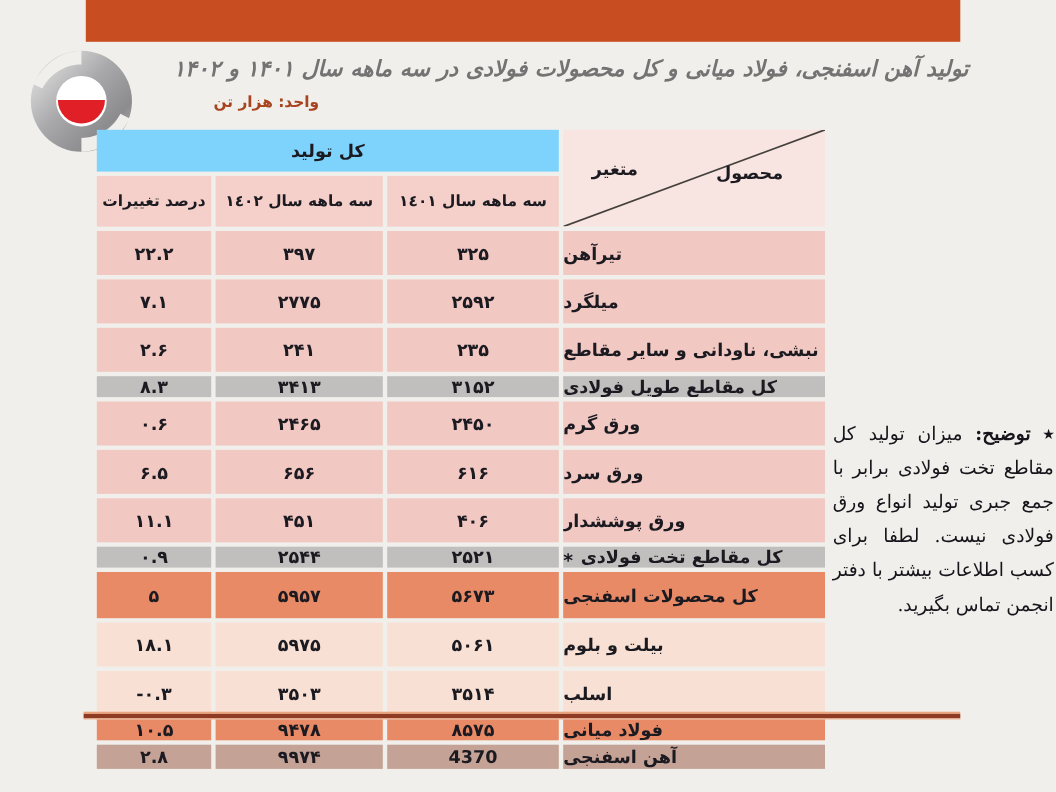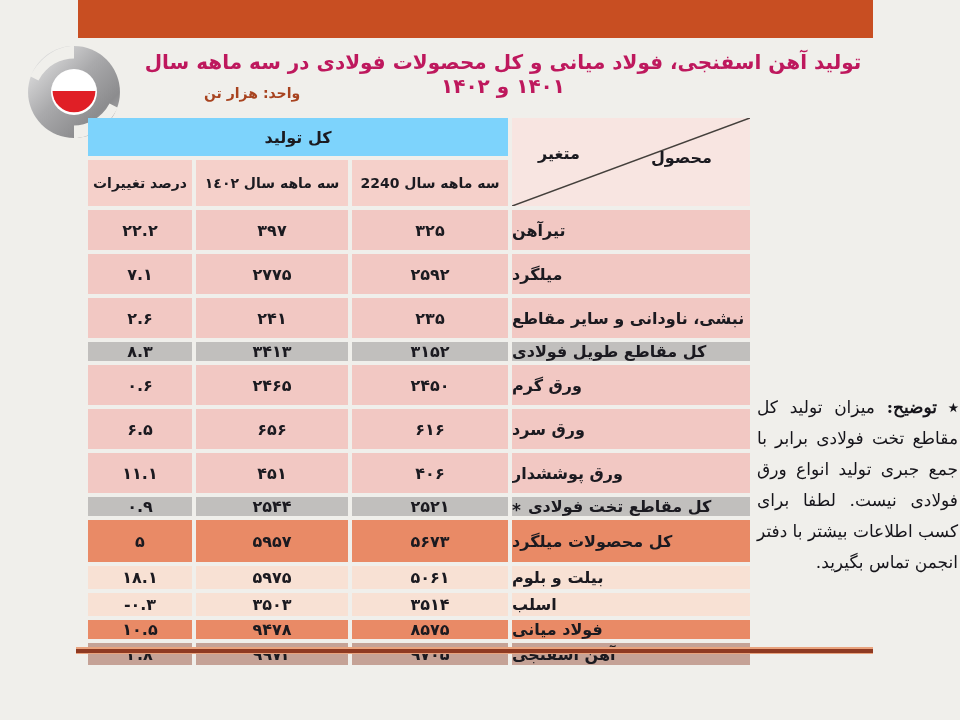--- a/index.html
+++ b/index.html
@@ -12,9 +12,9 @@
   .top-bar{position:absolute;left:78px;top:0;width:795px;height:38px;background:#c84e22}
   .logo{position:absolute;left:27px;top:45px;width:94px;height:94px}
   .slide-title{
-    position:absolute;left:140px;top:50px;width:726px;
+    position:absolute;left:156px;top:50px;width:726px;
     direction:rtl;text-align:center;
-    font-size:20px;font-weight:bold;color:#be185d;
+    font-size:20px;font-weight:bold;color:#737373;font-style:italic;
   }
   .unit-label{
     position:absolute;left:204px;top:85px;

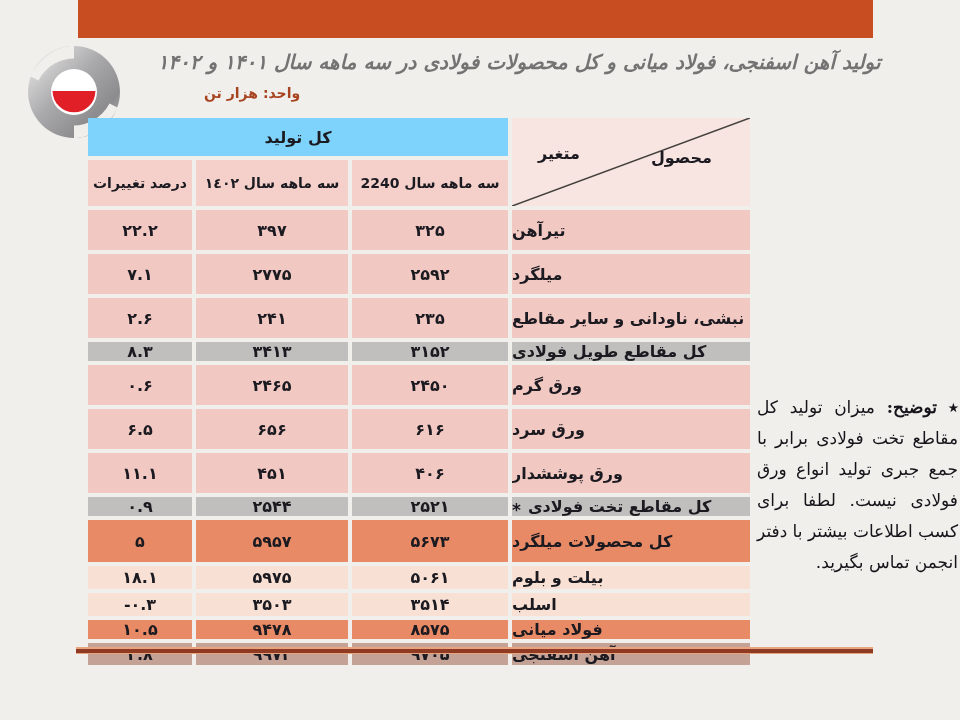--- a/index.html
+++ b/index.html
@@ -17,7 +17,7 @@
     font-size:20px;font-weight:bold;color:#737373;font-style:italic;
   }
   .unit-label{
-    position:absolute;left:204px;top:85px;
+    position:absolute;left:194px;top:85px;
     direction:rtl;font-size:14px;font-weight:bold;color:#a8431f;
   }
 

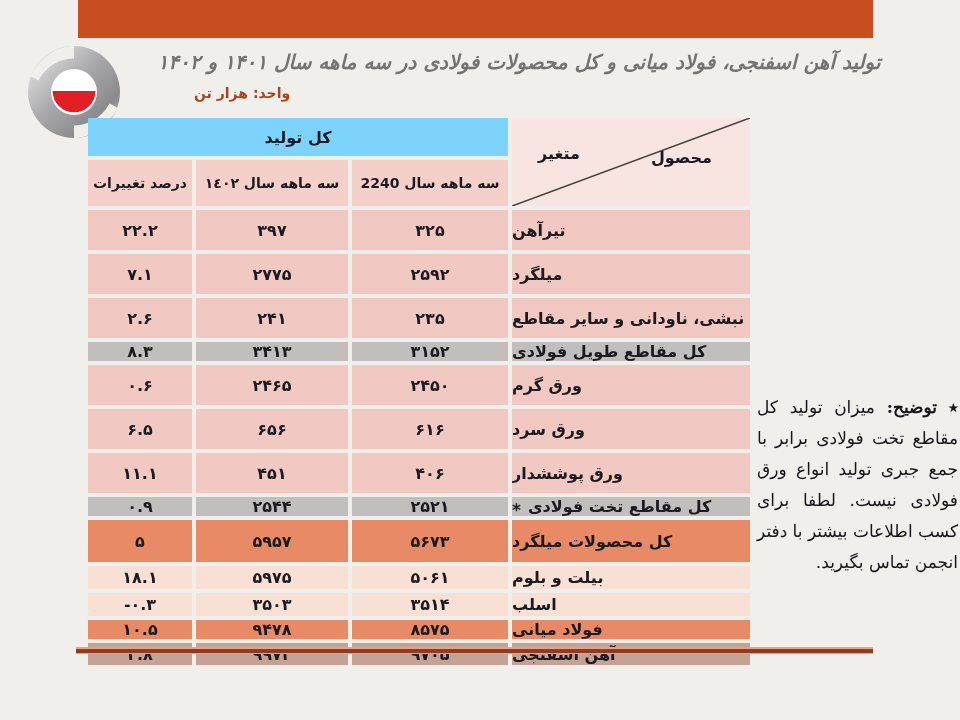--- a/index.html
+++ b/index.html
@@ -110,7 +110,7 @@
       <th class="group-header" colspan="3">کل تولید</th>
     </tr>
     <tr>
-      <th class="col-header">سه ماهه سال 2240</th>
+      <th class="col-header">سه ماهه سال ١٤٠١</th>
       <th class="col-header">سه ماهه سال ١٤٠٢</th>
       <th class="col-header">درصد تغییرات</th>
     </tr>

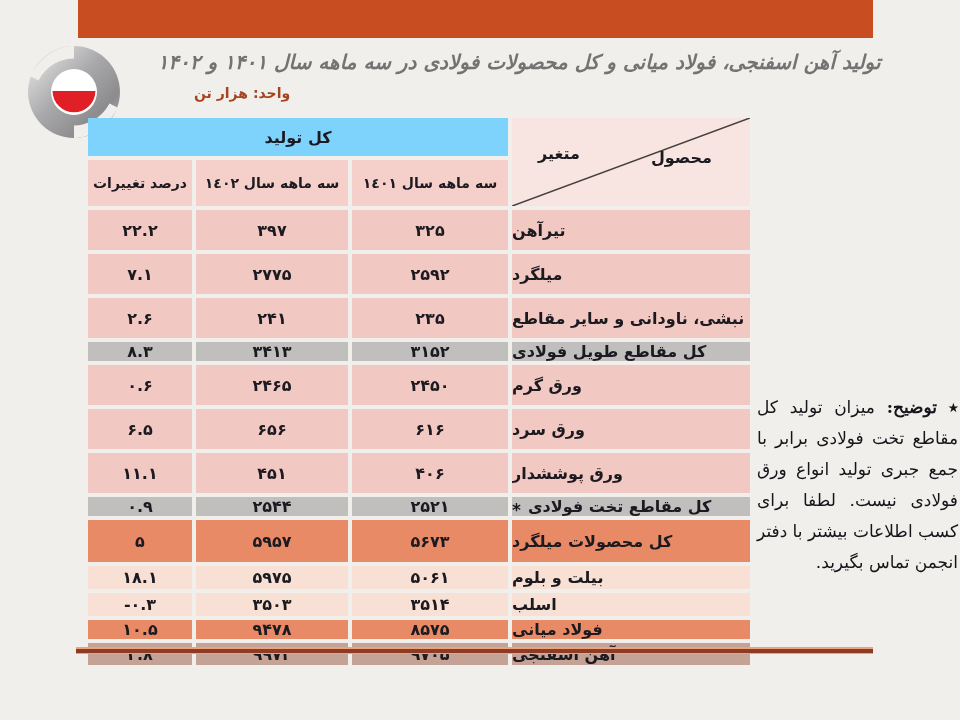--- a/index.html
+++ b/index.html
@@ -57,7 +57,6 @@
     direction:rtl;text-align:justify;
     font-size:17px;line-height:1.82;color:#15141a;
     font-family:"DejaVu Serif","Liberation Serif",serif;
-    margin-top:12px;
   }
   .note .note-star{font-weight:bold}
   .note .note-label{font-weight:bold}

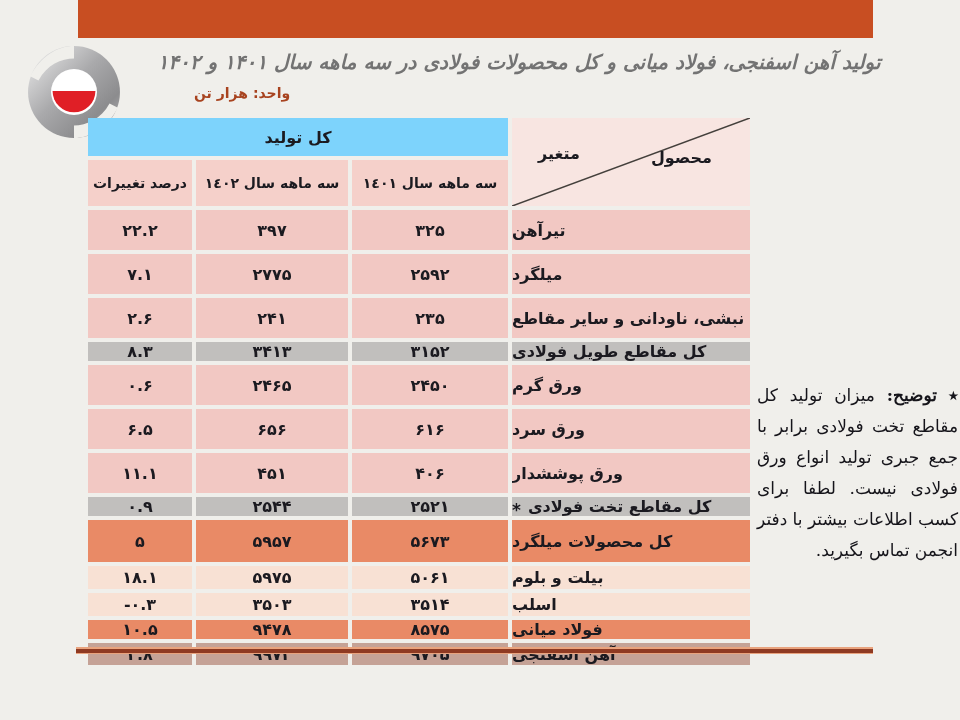--- a/index.html
+++ b/index.html
@@ -199,7 +199,7 @@
       <tr class="row-grand">
         <td class="cell product">
           <span class="prod-wrap">
-            <span class="prod-name">کل محصولات میلگرد</span>
+            <span class="prod-name">کل محصولات اسفنجی</span>
           </span>
         </td>
         <td class="cell num">۵۶۷۳</td>

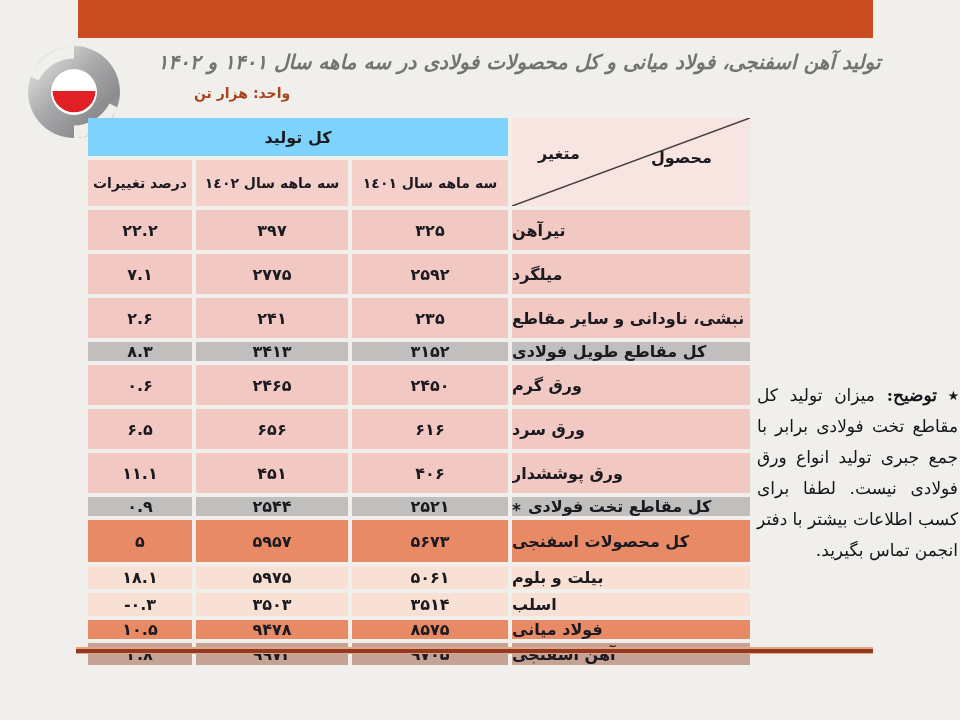--- a/index.html
+++ b/index.html
@@ -40,7 +40,7 @@
   tr.row-item    td{background:#f2c8c3;height:40px}
   tr.row-subtotal td{background:#c1bfbd;height:17px}
   tr.row-grand   td{background:#e98a66;height:42px}
-  tr.row-input   td{background:#f8e1d4;height:23px}
+  tr.row-input   td{background:#f8e1d4;height:40px}
   tr.row-semi    td{background:#e98a66;height:18px}
   tr.row-sponge  td{background:#c5a296;height:22px}
 

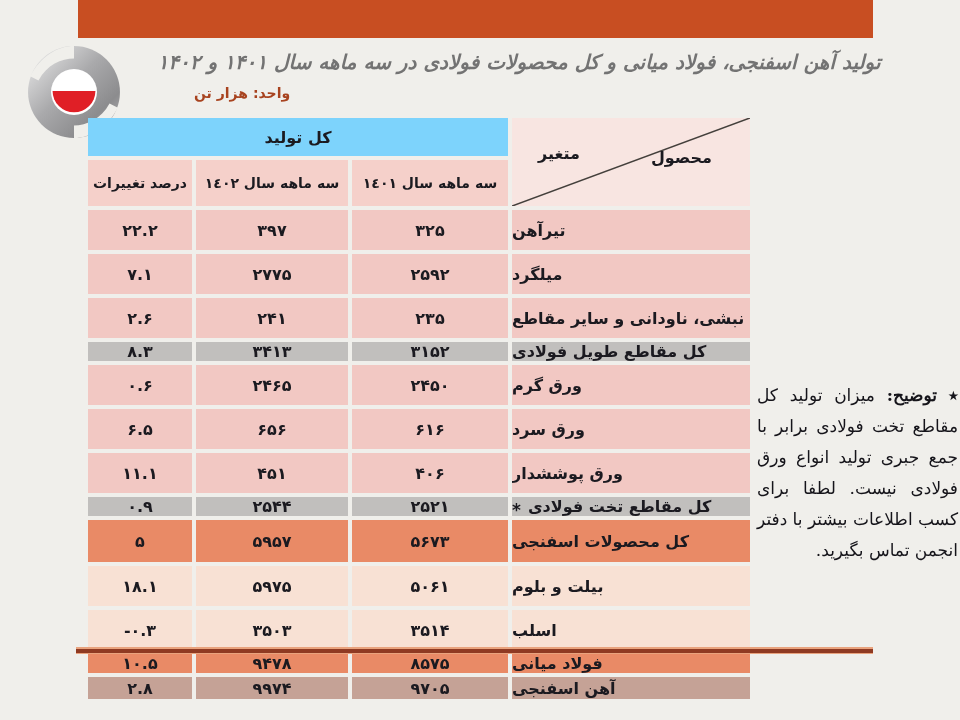--- a/index.html
+++ b/index.html
@@ -242,7 +242,7 @@
             <span class="prod-name">آهن اسفنجی</span>
           </span>
         </td>
-        <td class="cell num">۹۷۰۵</td>
+        <td class="cell num">4370</td>
         <td class="cell num">۹۹۷۴</td>
         <td class="cell num">۲.۸</td>
       </tr>

